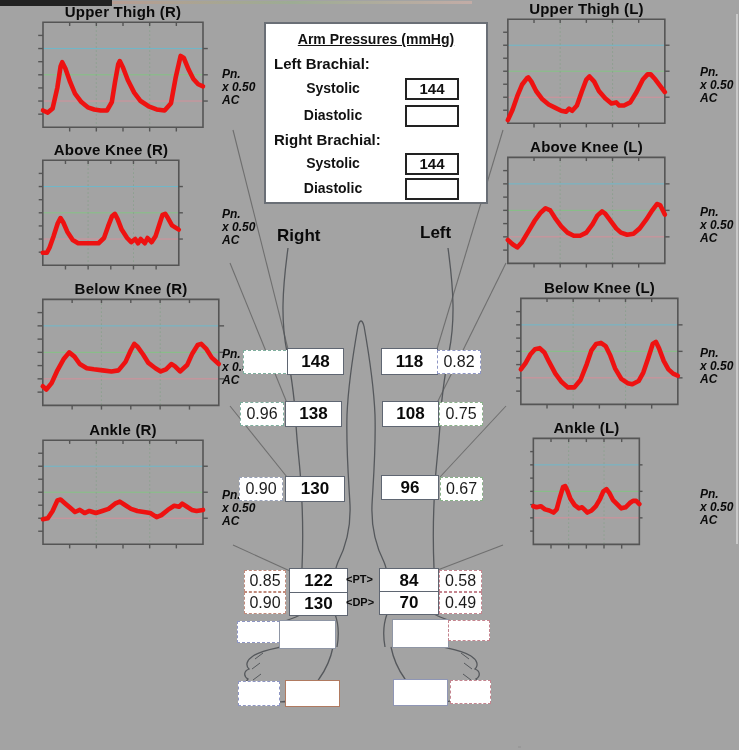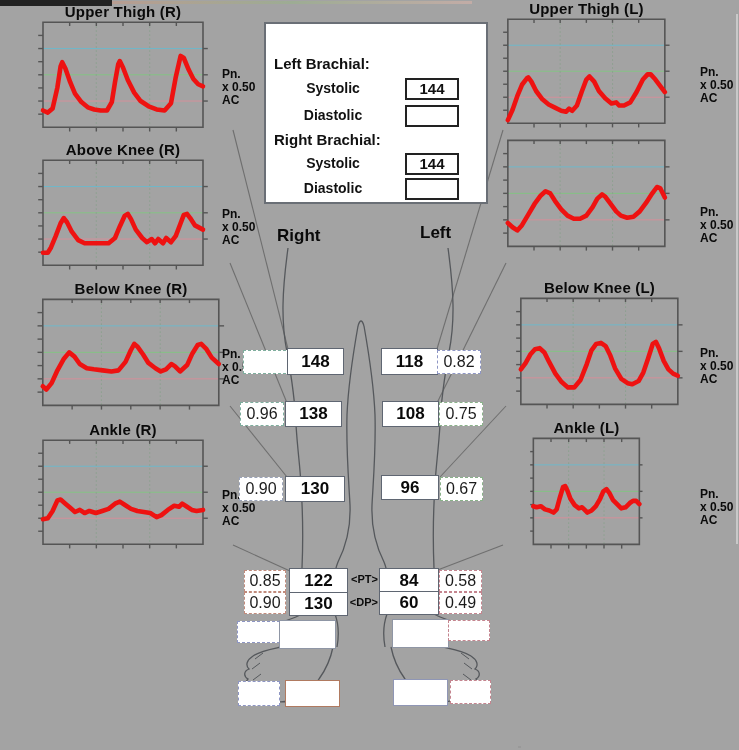--- a/index.html
+++ b/index.html
@@ -355,6 +355,7 @@
     </div>
 
   <div class="arm-panel">
+    <div class="arm-title">Arm Pressures (mmHg)</div>
     <div class="arm-head" style="top:31px;">Left Brachial:</div>
     <div class="arm-lab" style="left:2px;top:56px;">Systolic</div>
     <div class="arm-input" style="top:54px;">144</div>

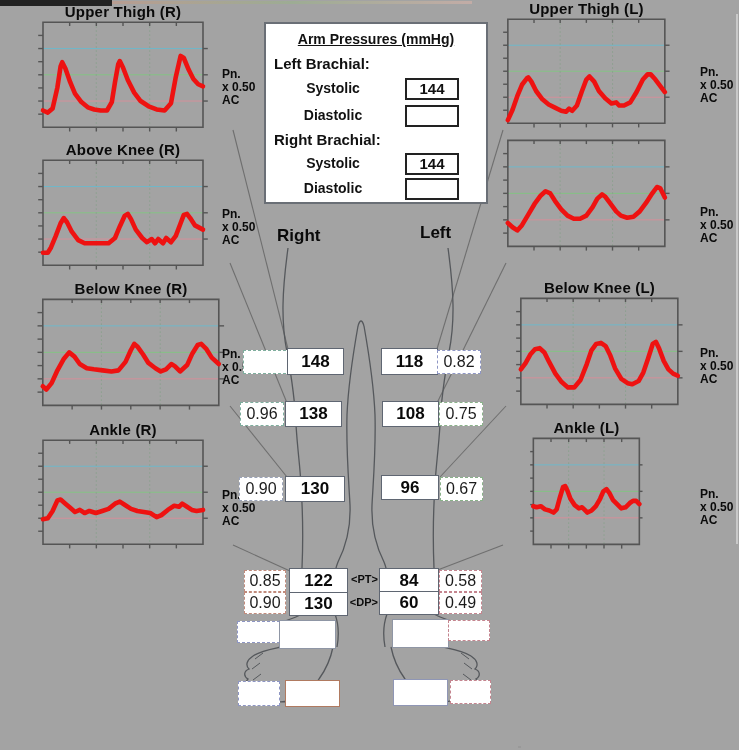--- a/index.html
+++ b/index.html
@@ -11,7 +11,7 @@
   .ctitle{font-weight:700;font-size:15px;text-align:center;letter-spacing:.2px;color:#0a0a0a;}
   .plot{position:relative;margin-top:2px;}
   .plot svg{position:absolute;left:-5%;top:-6%;width:110%;height:112%;overflow:visible;}
-  .gain{position:absolute;z-index:2;font-weight:700;font-size:12px;line-height:13px;color:#0a0a0a;white-space:nowrap;}
+  .gain{position:absolute;z-index:2;font-weight:700;font-size:12px;line-height:13px;color:#0a0a0a;white-space:nowrap;font-style:italic;}
   
   .arm-panel{position:absolute;left:264px;top:22px;width:220px;height:178px;border:2px solid #6a6f76;z-index:2;background:#fff;}
   .arm-title{position:absolute;left:0;right:0;top:7px;text-align:center;font-weight:700;font-size:14px;text-decoration:underline;}

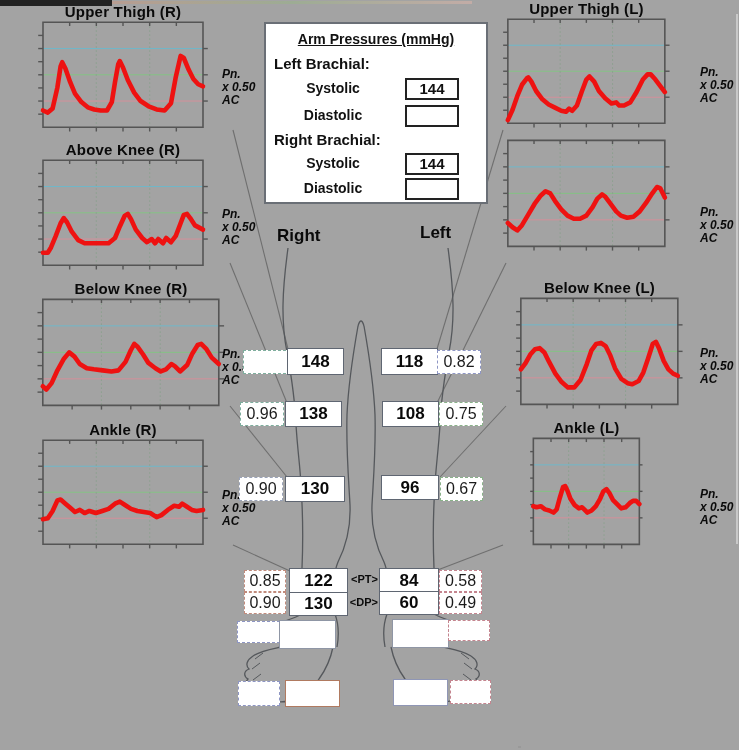--- a/index.html
+++ b/index.html
@@ -74,7 +74,7 @@
         </svg>
       </div>
   </div>
-  <div class="chart" style="left:43px;top:141px;width:160px;">
+  <div class="chart" style="left:43px;top:141px;width:136px;">
     <div class="ctitle">Above Knee (R)</div>
     <div class="plot" style="height:105px;">
         <svg viewBox="-5 -6 110 112" preserveAspectRatio="none">

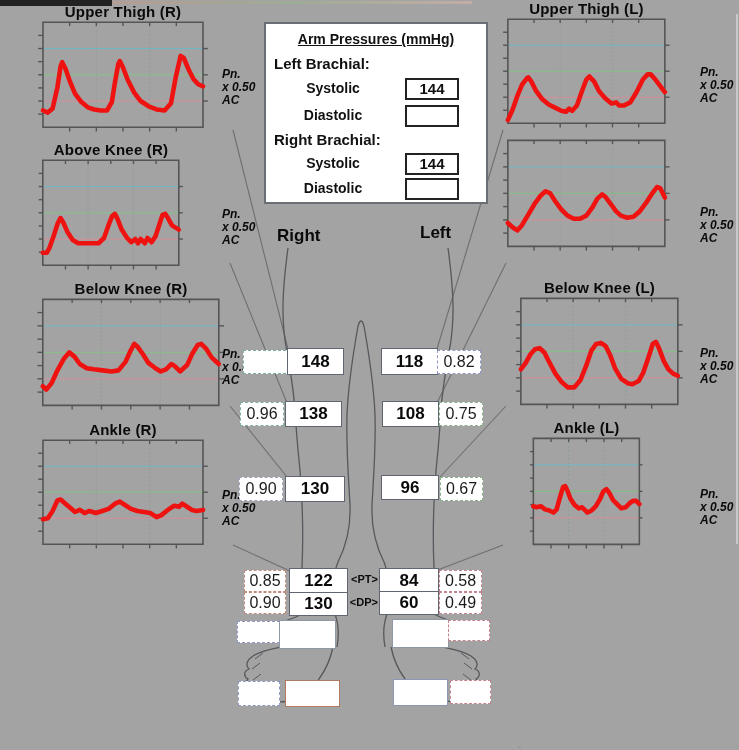--- a/index.html
+++ b/index.html
@@ -212,6 +212,7 @@
       </div>
   </div>
   <div class="chart" style="left:508px;top:138px;width:157px;">
+    <div class="ctitle">Above Knee (L)</div>
     <div class="plot" style="height:106px;">
         <svg viewBox="-5 -6 110 112" preserveAspectRatio="none">
           <line x1="0" y1="25" x2="100" y2="25" stroke="#6fb7c9" stroke-width="1" vector-effect="non-scaling-stroke"></line>

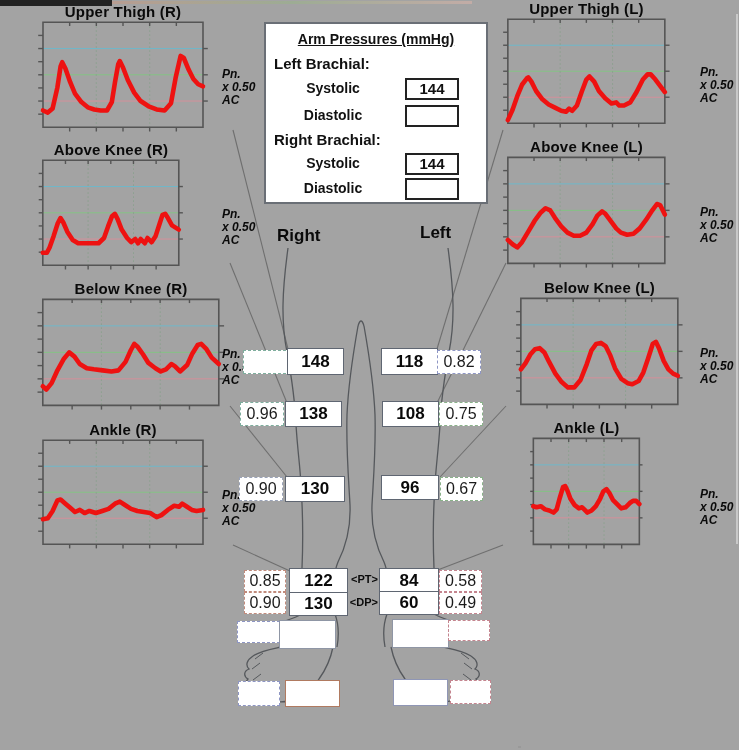--- a/index.html
+++ b/index.html
@@ -26,7 +26,7 @@
         font-weight:400;font-size:16px;color:#1b1b1b;}
   .ebox{position:absolute;z-index:3;background:#fff;border:1.4px solid #8f96a5;}
   .edash{position:absolute;z-index:3;background:#fff;border:1.6px dashed #95a0b5;}
-  .marker{position:absolute;z-index:3;font-weight:700;font-size:11px;text-align:right;color:#0a0a0a;}
+  .marker{position:absolute;z-index:3;font-weight:700;font-size:11px;text-align:left;color:#0a0a0a;}
   .side-label{position:absolute;z-index:2;font-weight:700;font-size:17px;color:#0a0a0a;}
   .overlay{position:absolute;left:0;top:0;z-index:1;pointer-events:none;}
 </style>

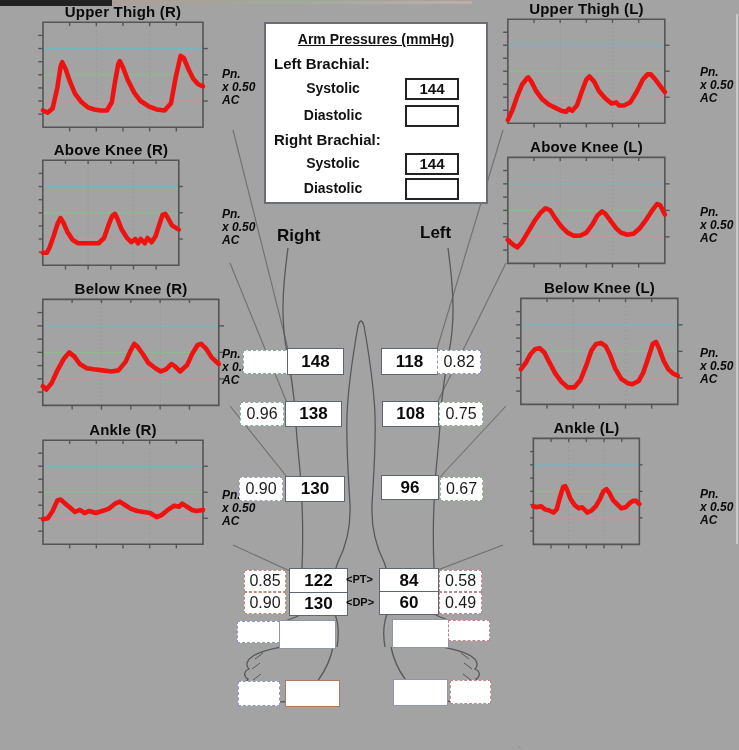--- a/index.html
+++ b/index.html
@@ -420,7 +420,7 @@
   <div class="ibox" style="left:244px;top:592px;width:40px;height:20px;border-color:#c08b7c;">0.90</div>
   <div class="pbox" style="left:289px;top:592px;width:57px;height:22px;">130</div>
   <div class="marker" style="left:346px;top:596px;width:32px;">&lt;DP&gt;</div>
-  <div class="pbox" style="left:379px;top:591px;width:58px;height:22px;">60</div>
+  <div class="pbox" style="left:379px;top:591px;width:58px;height:22px;">70</div>
   <div class="ibox" style="left:439px;top:592px;width:41px;height:20px;border-color:#c4858f;">0.49</div>
 
   <div class="edash" style="left:237px;top:621px;width:41px;height:20px;border-color:#8e96c4;"></div>

